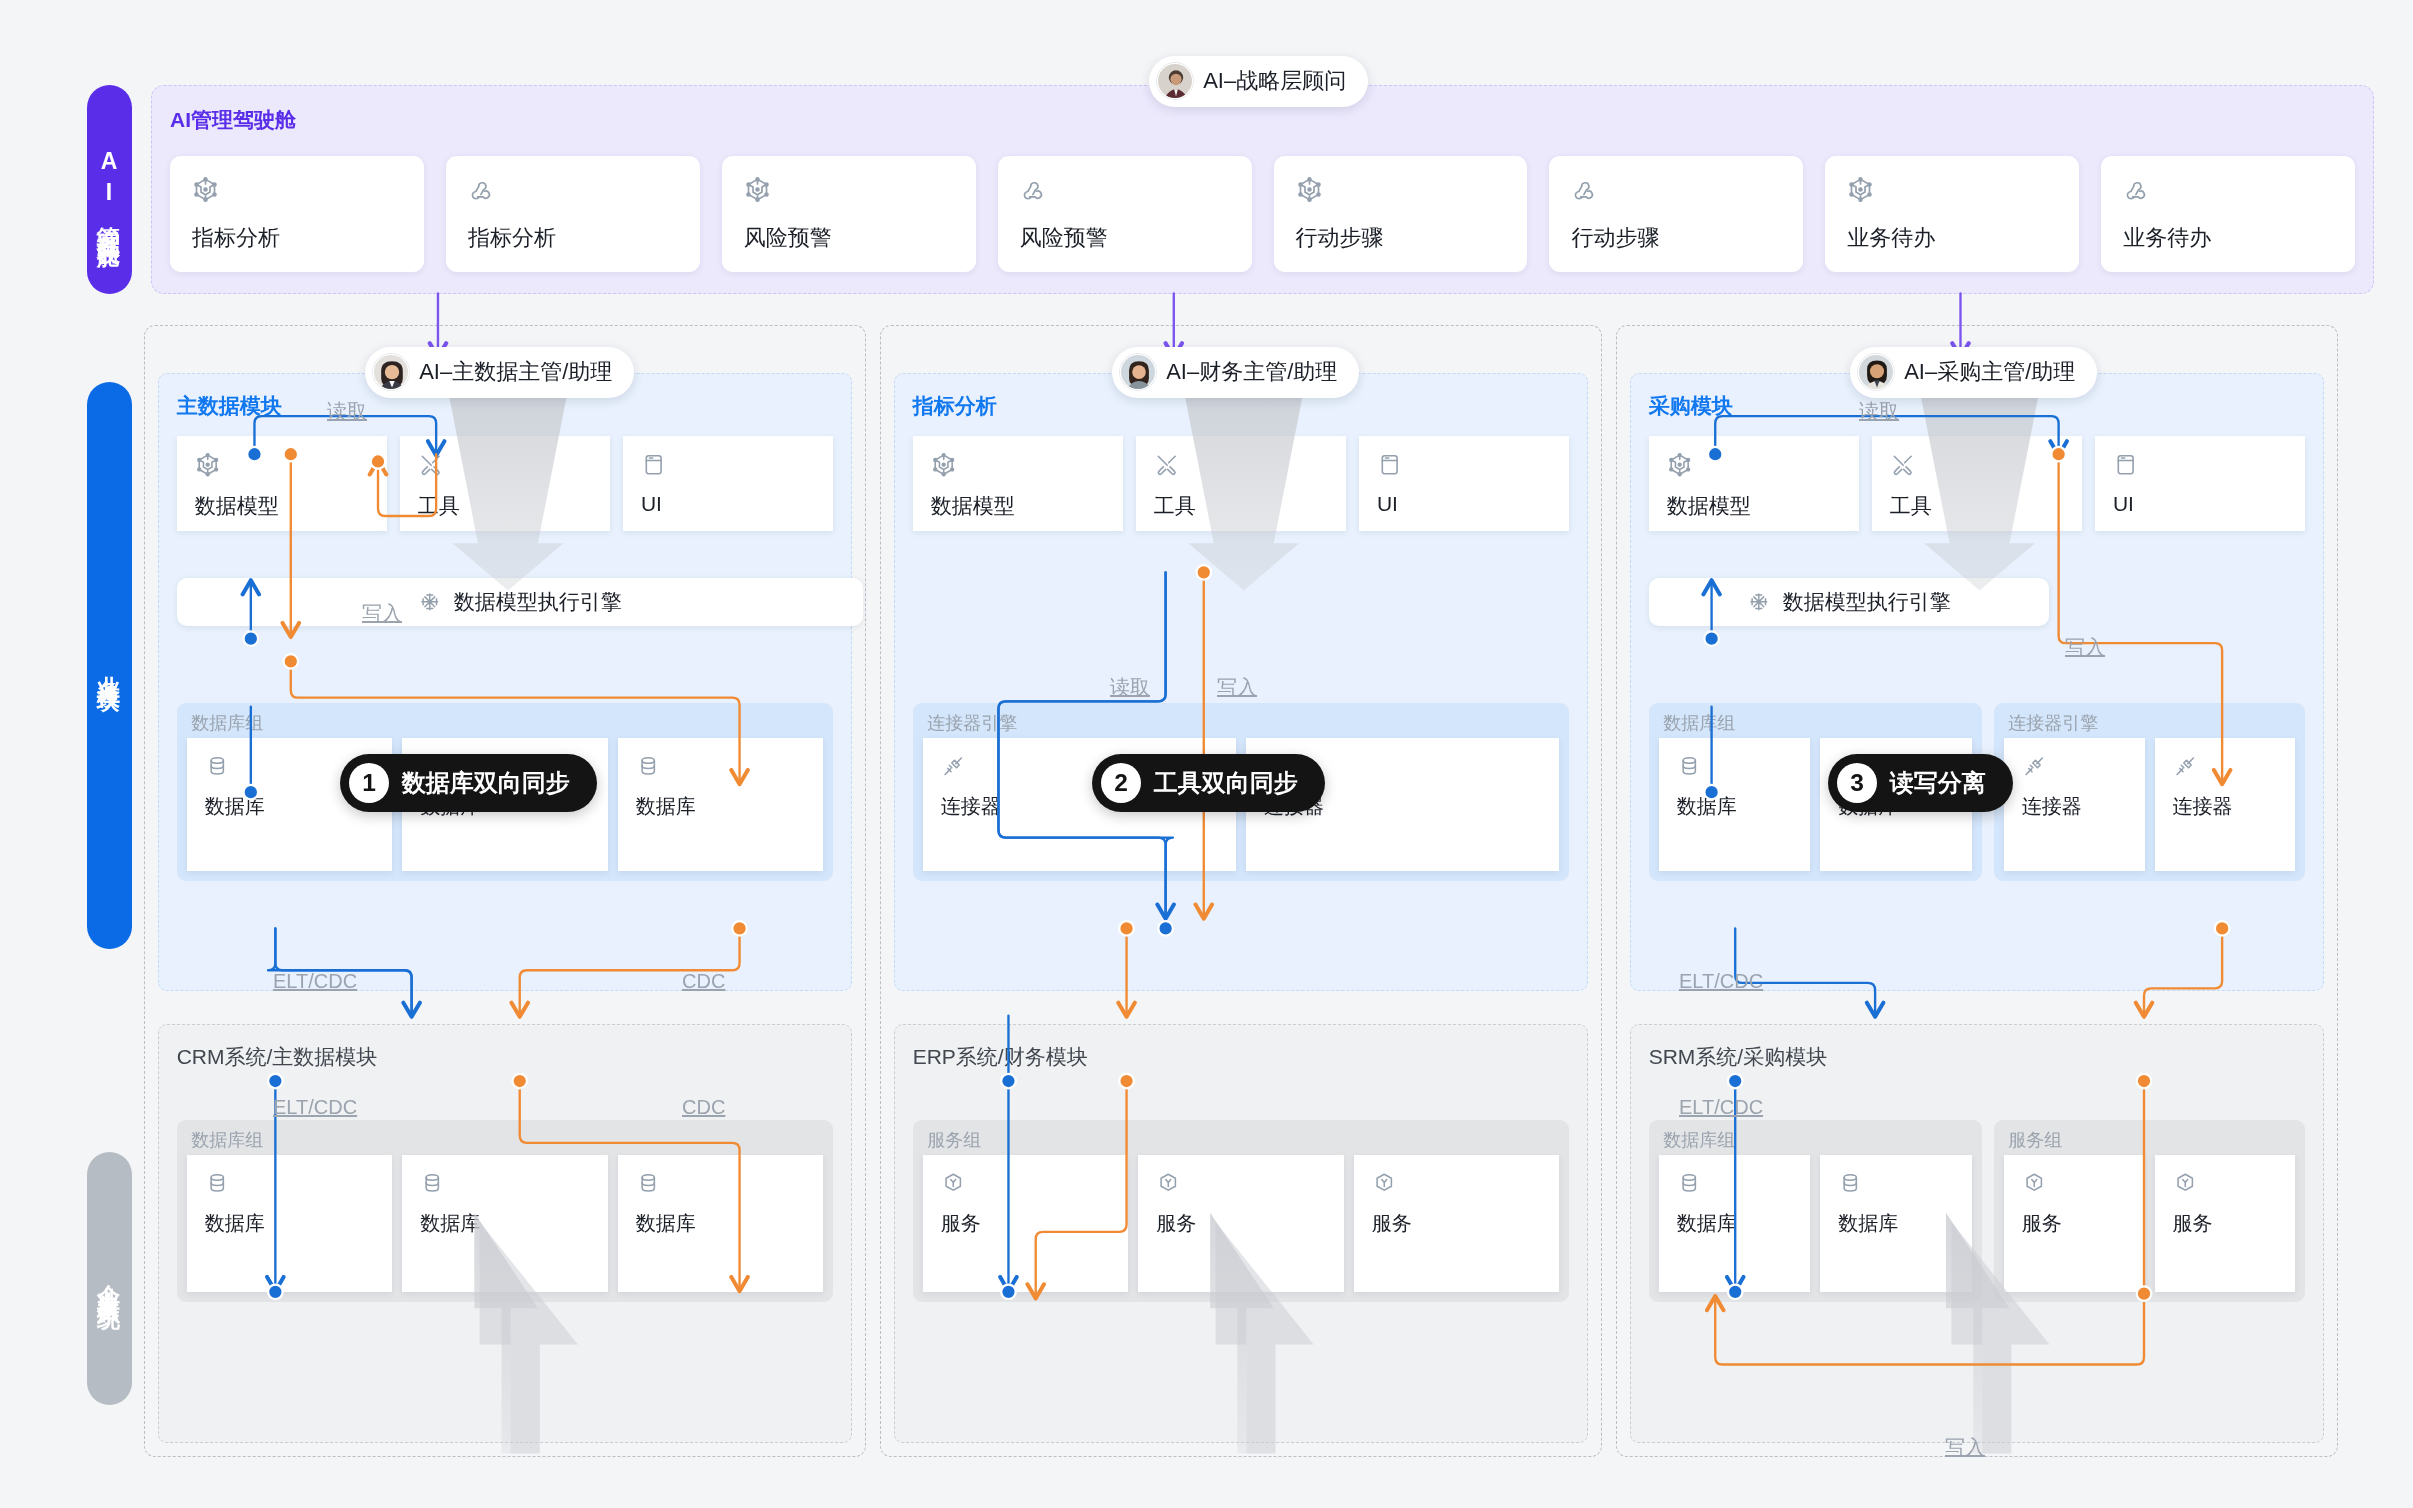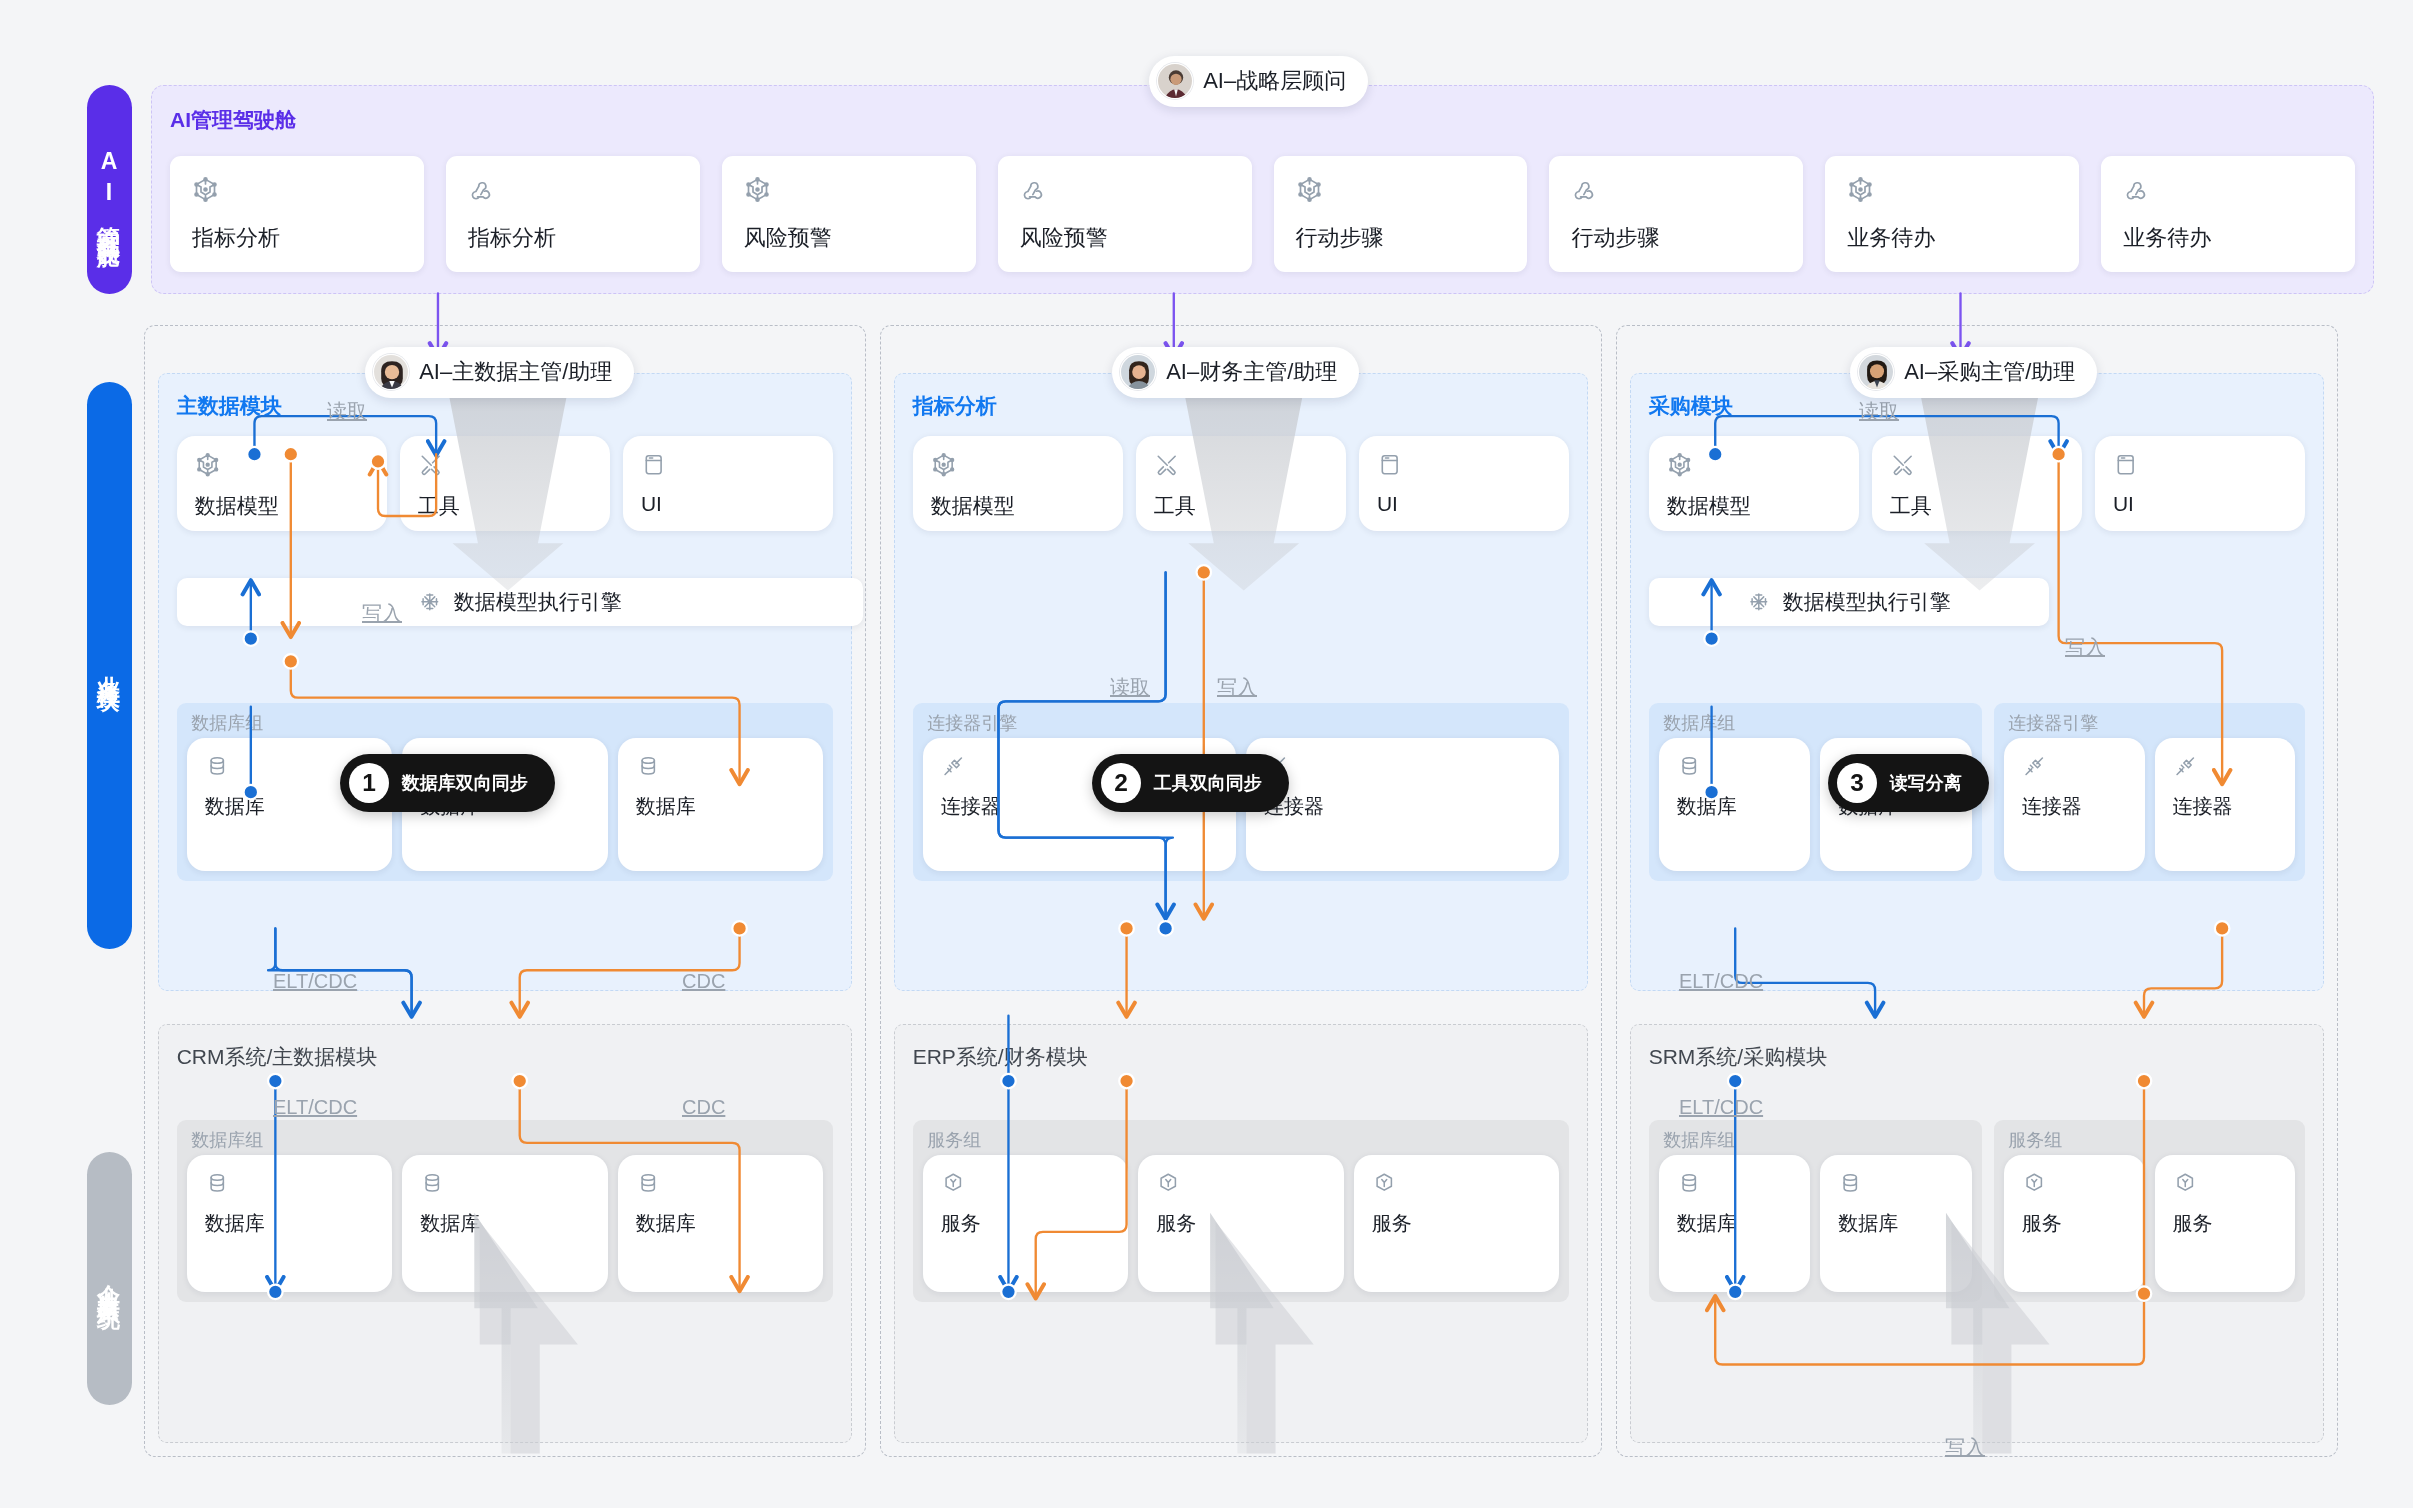--- a/index.html
+++ b/index.html
@@ -86,7 +86,7 @@
 
   
   .tile {
-    background: #fff; border-radius: 18px;
+    background: #fff; border-radius: 0;
     box-shadow: 0 1.8px 6.4px rgba(22,34,60,.08);
     padding: 16.4px 0 0 18px; position: relative;
   }

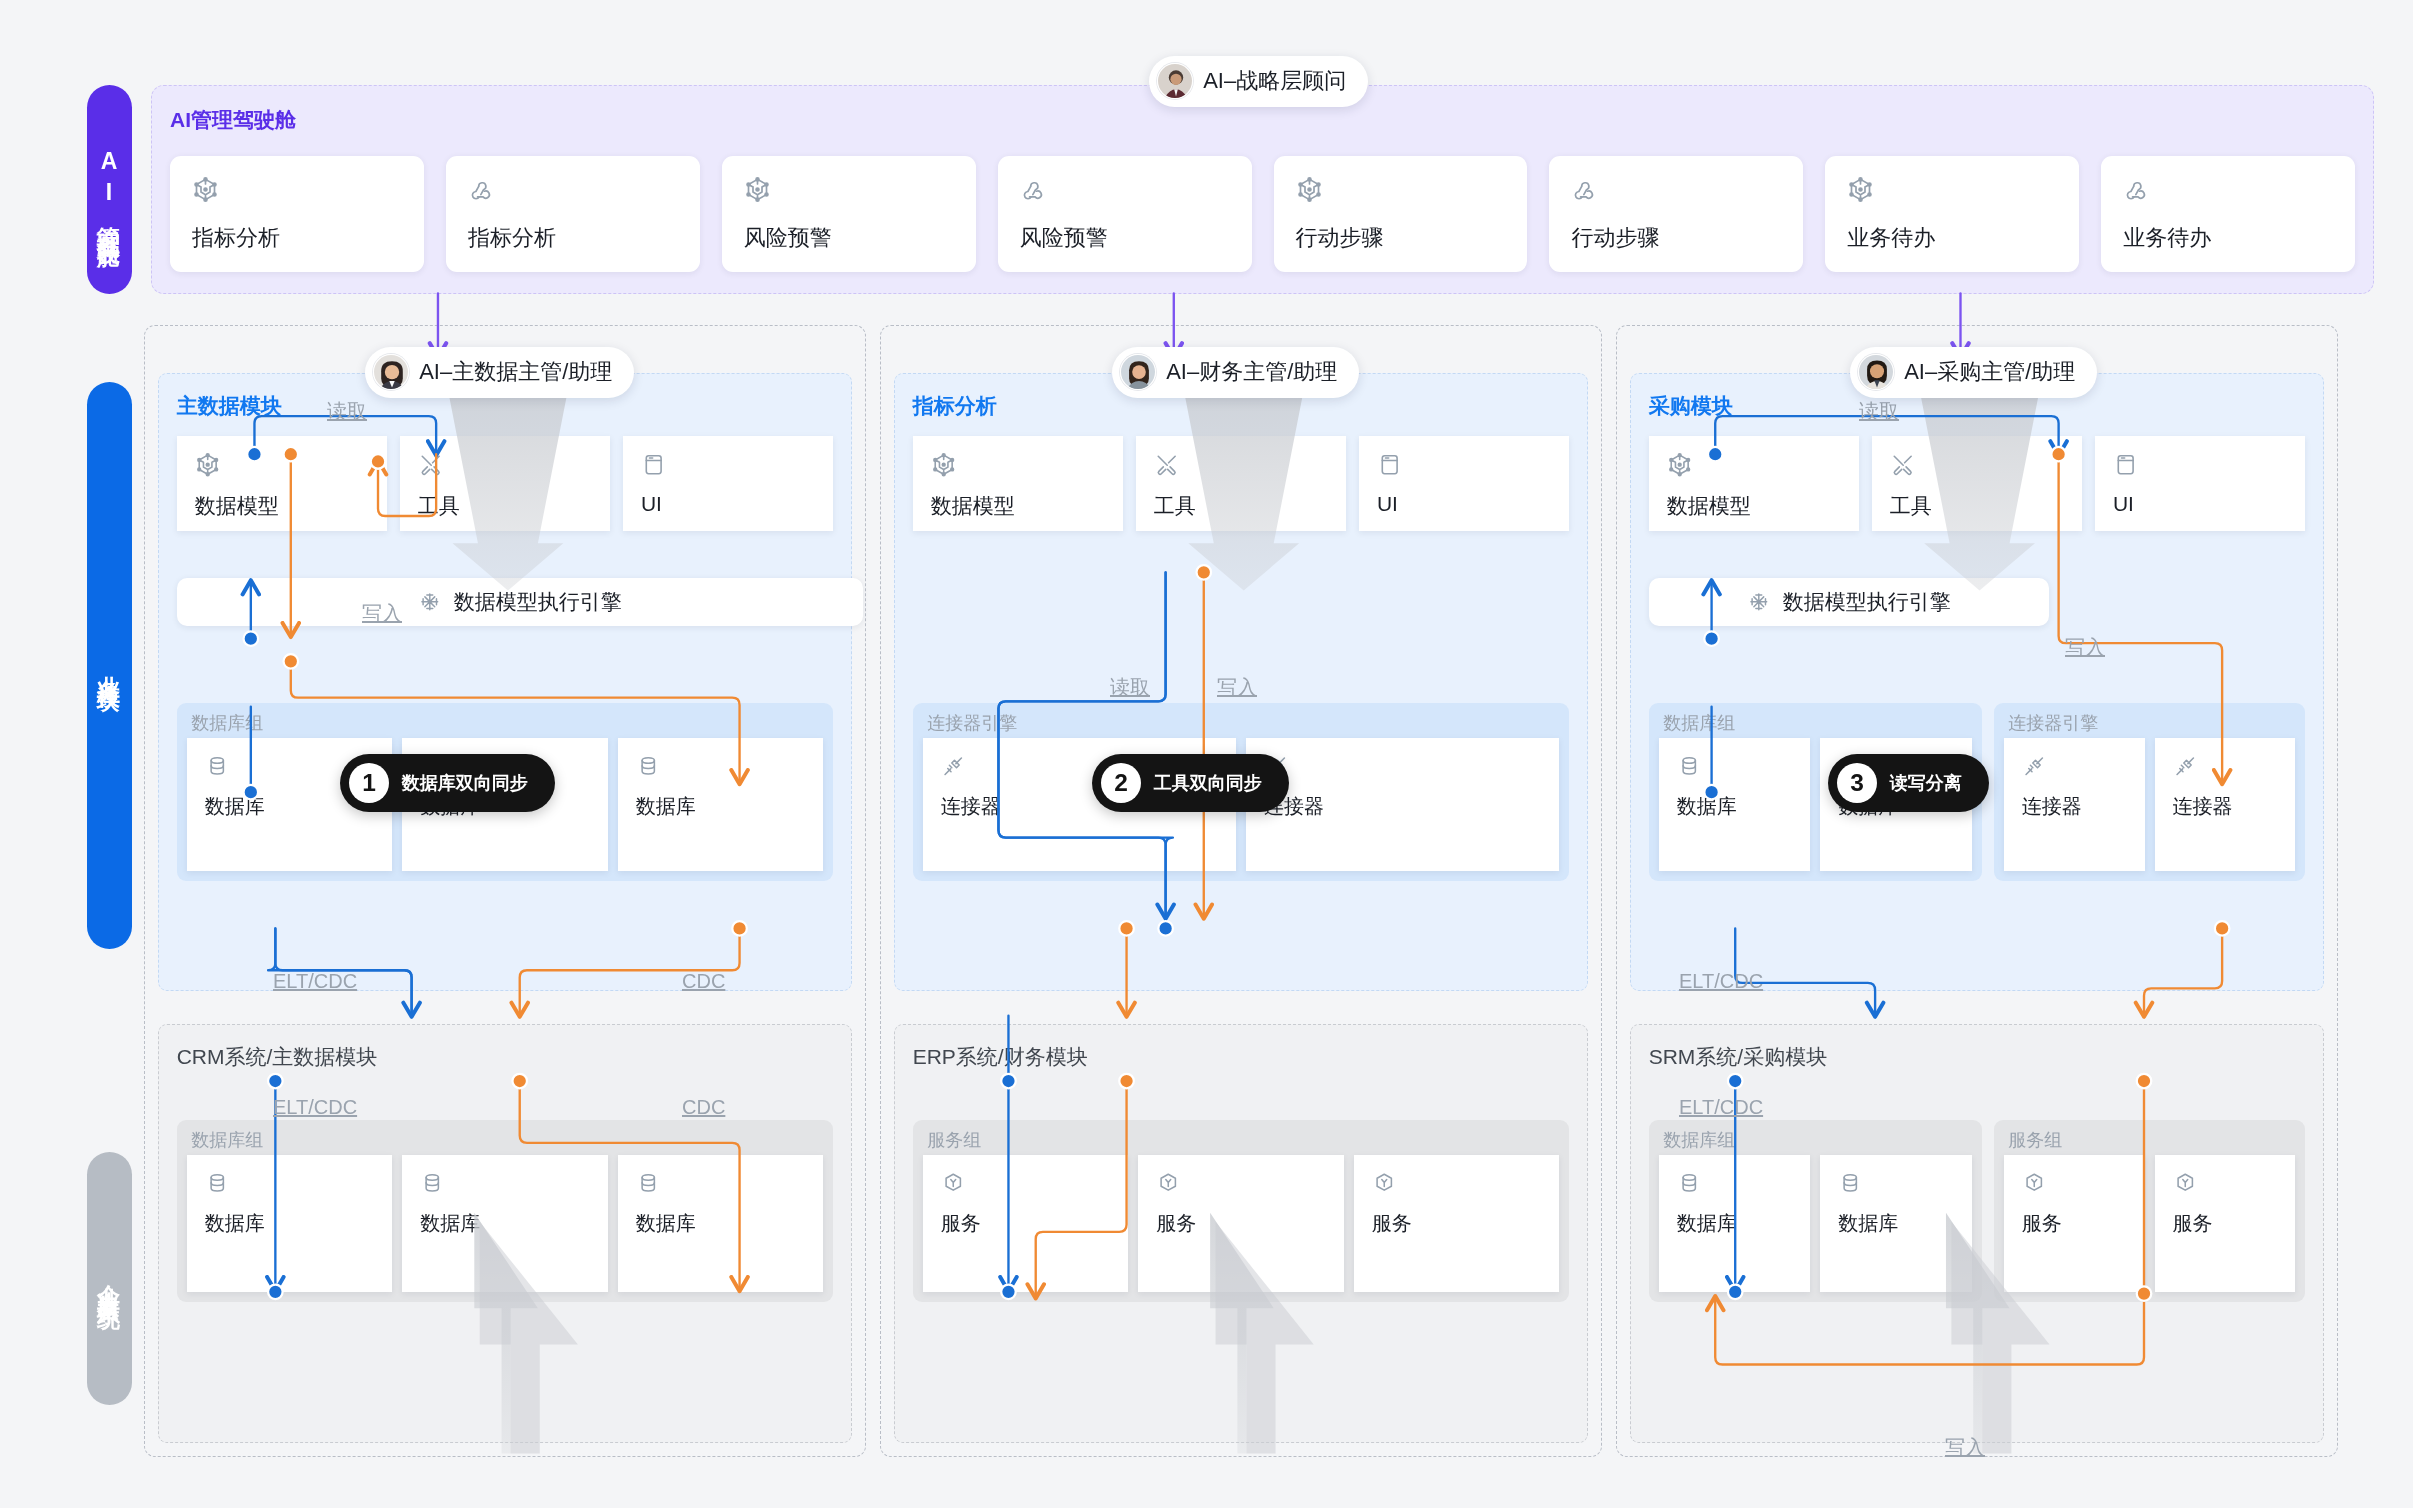--- a/index.html
+++ b/index.html
@@ -147,7 +147,7 @@
     font-size: 24.5px; font-weight: 700;
     display: flex; align-items: center; justify-content: center;
   }
-  .badge-text { font-size: 18px; font-weight: 700; white-space: nowrap; text-align: right; }
+  .badge-text { font-size: 24px; font-weight: 700; white-space: nowrap; text-align: right; }
   #badge-1 { left: 340px;  top: 754px; }
   #badge-2 { left: 1092px; top: 754px; }
   #badge-3 { left: 1828px; top: 754px; }

